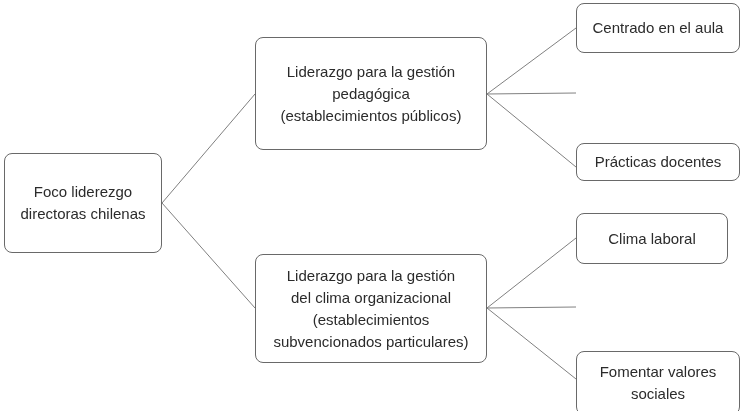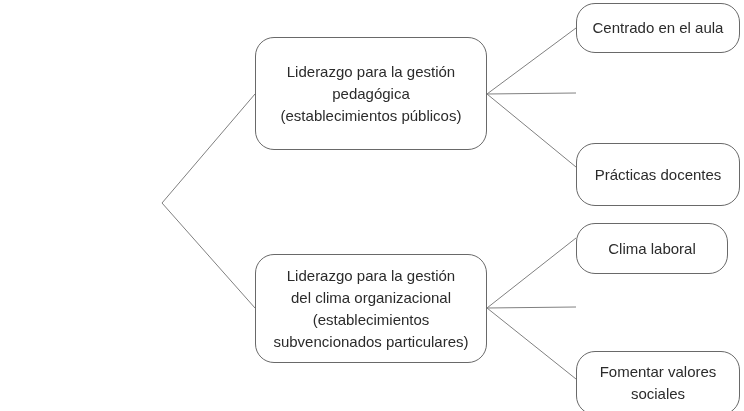--- a/index.html
+++ b/index.html
@@ -32,7 +32,7 @@
     position: absolute;
     background: var(--box-fill);
     border: 1px solid var(--box-border);
-    border-radius: 19px;
+    border-radius: 8px;
     display: flex;
     align-items: center;
     justify-content: center;

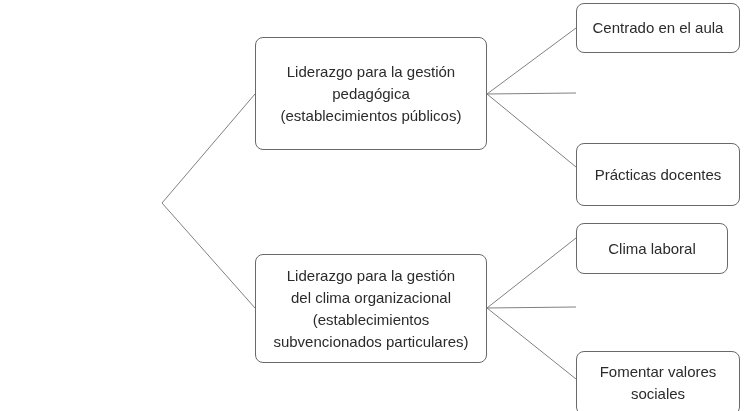--- a/index.html
+++ b/index.html
@@ -49,7 +49,7 @@
   .n-b2   { left: 255px; top: 254px; width: 232px; height: 109px; }
   .n-l1   { left: 576px; top: 3px;   width: 164px; height: 50px; }
   .n-l2   { left: 576px; top: 69px;  width: 164px; height: 48px; }
-  .n-l3   { left: 576px; top: 143px; width: 164px; height: 63px; }
+  .n-l3   { left: 576px; top: 143px; width: 164px; height: 38px; }
   .n-l4   { left: 576px; top: 223px; width: 152px; height: 51px; }
   .n-l5   { left: 576px; top: 282px; width: 164px; height: 50px; }
   .n-l6   { left: 576px; top: 351px; width: 164px; height: 64px; }

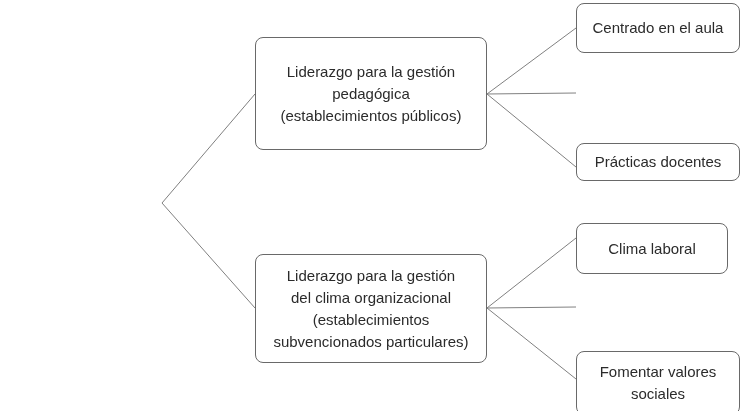--- a/index.html
+++ b/index.html
@@ -70,6 +70,8 @@
     <line x1="487" y1="308" x2="576" y2="379"></line>
   </svg>
 
+  <div class="node n-root">Foco liderezgo
+directoras chilenas</div>
 
   <div class="node n-b1">Liderazgo para la gestión
 pedagógica

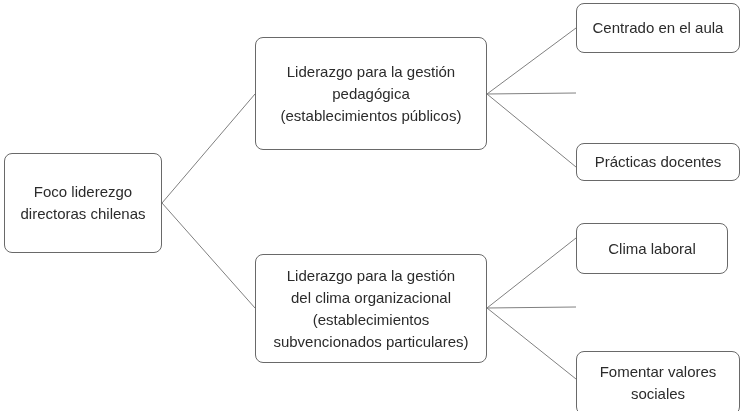--- a/index.html
+++ b/index.html
@@ -50,7 +50,7 @@
   .n-l1   { left: 576px; top: 3px;   width: 164px; height: 50px; }
   .n-l2   { left: 576px; top: 69px;  width: 164px; height: 48px; }
   .n-l3   { left: 576px; top: 143px; width: 164px; height: 38px; }
-  .n-l4   { left: 576px; top: 223px; width: 152px; height: 51px; }
+  .n-l4   { left: 576px; top: 213px; width: 152px; height: 51px; }
   .n-l5   { left: 576px; top: 282px; width: 164px; height: 50px; }
   .n-l6   { left: 576px; top: 351px; width: 164px; height: 64px; }
 </style>

